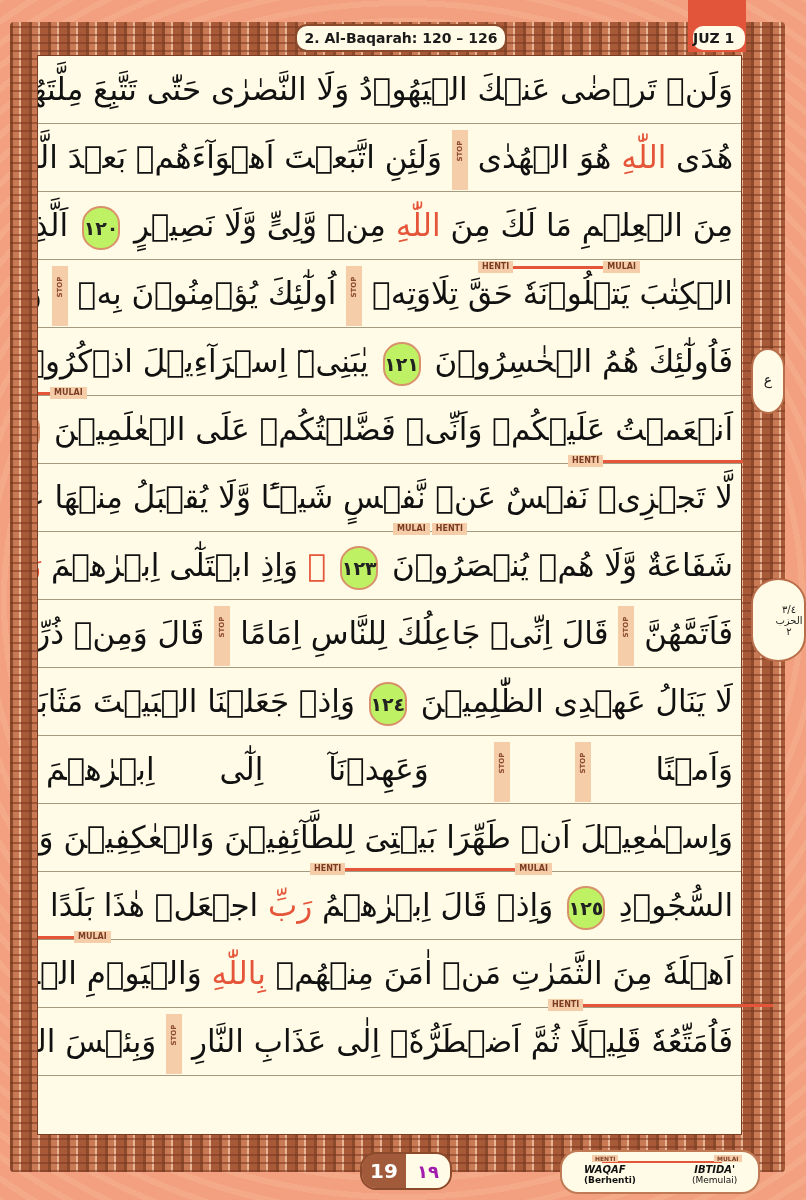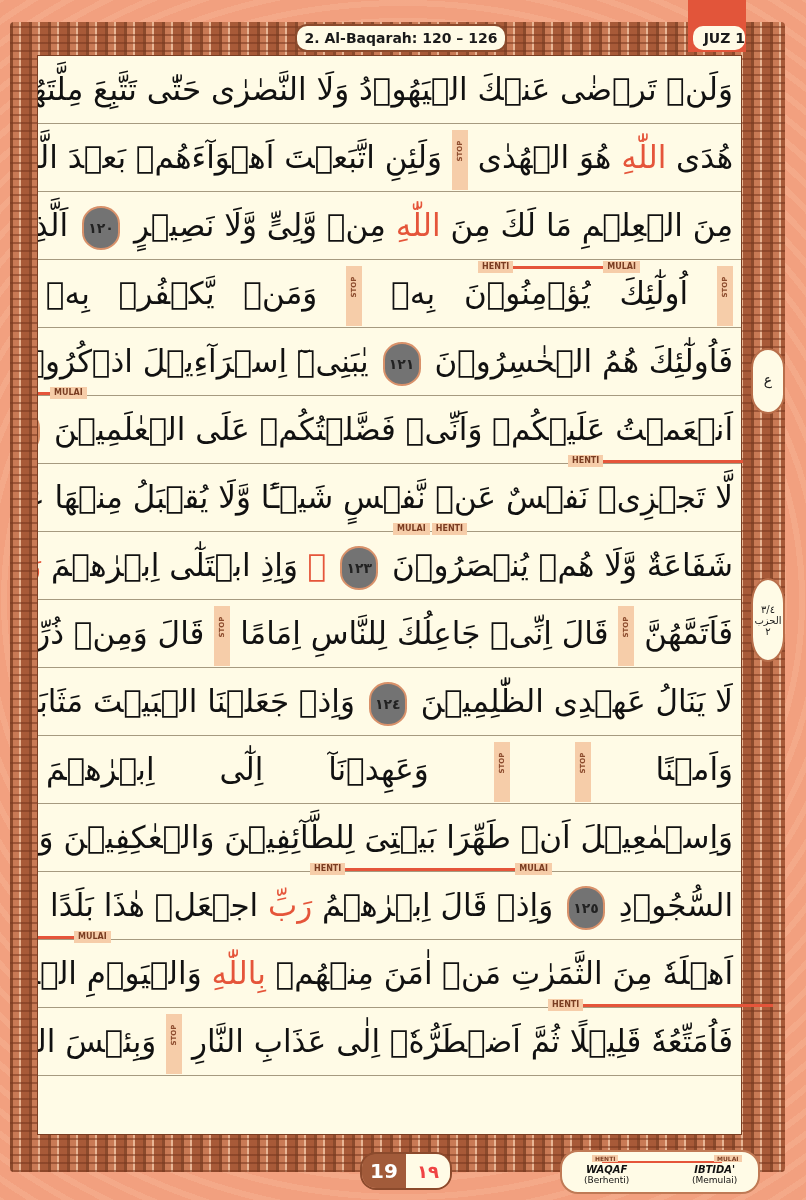--- a/index.html
+++ b/index.html
@@ -41,7 +41,7 @@
   .juz-pill {
     position:absolute; left:693px; top:26px; width:52px; height:24px;
     background:#fffbe6; border-radius:10px;
-    display:flex; align-items:center; justify-content:flex-end;
+    display:flex; align-items:center; justify-content:flex-start;
     font-weight:bold; font-size:14px; color:#1a1a1a;
   }
   .line {

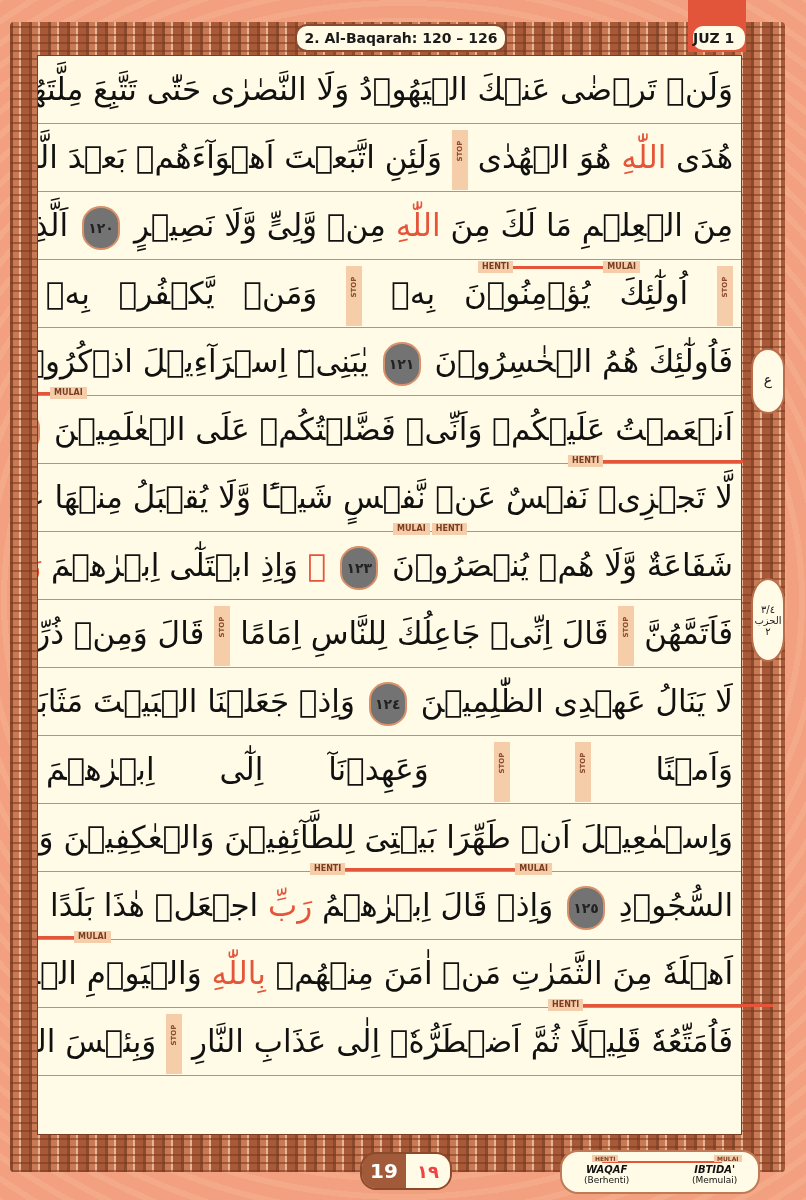--- a/index.html
+++ b/index.html
@@ -65,7 +65,7 @@
     display:inline-flex; align-items:center; justify-content:center;
     width:34px; height:40px; vertical-align:middle; direction:ltr;
     border:2px solid #d8916a; border-radius:50% / 40%;
-    font-size:14px; font-weight:bold; color:#222; background:#737373; margin:0 4px;
+    font-size:19px; font-weight:bold; color:#222; background:#bef264; margin:0 4px;
   }
   .marker {
     position:absolute; height:14px; display:flex; align-items:center;

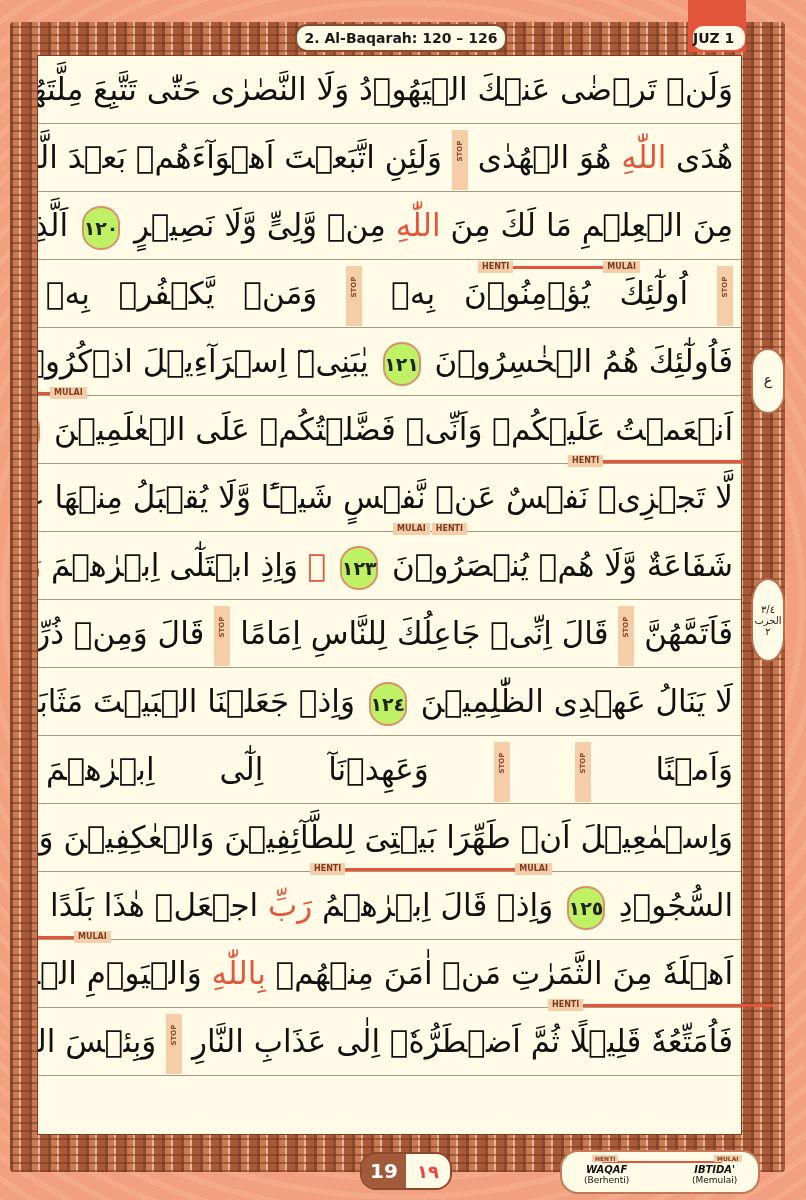--- a/index.html
+++ b/index.html
@@ -137,6 +137,7 @@
   </div>
 
   <div class="line" style="top:204px">
+    <span>الۡكِتٰبَ يَتۡلُوۡنَهٗ حَقَّ تِلَاوَتِهٖ</span>
     <span class="stop"><span>STOP</span></span>
     <span>اُولٰٓئِكَ يُؤۡمِنُوۡنَ بِهٖ</span>
     <span class="stop"><span>STOP</span></span>

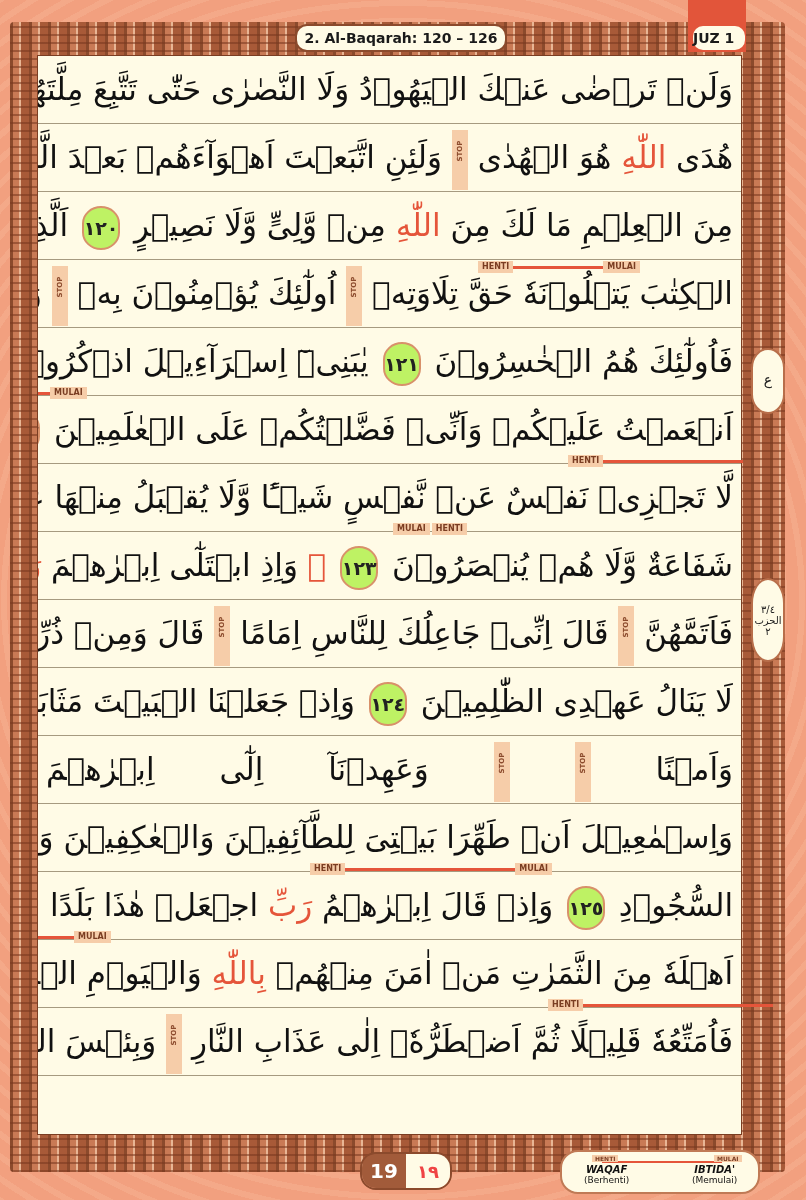--- a/index.html
+++ b/index.html
@@ -254,7 +254,7 @@
 <div class="side-medal" style="top:348px;">
   <span>ع</span>
 </div>
-<div class="side-medal" style="top:578px; height:80px; font-size:10px;">
+<div class="side-medal" style="top:578px; height:80px; font-size:10px;padding-left:21px;">
   <span>٣/٤</span>
   <span>الحزب</span>
   <span>٢</span>

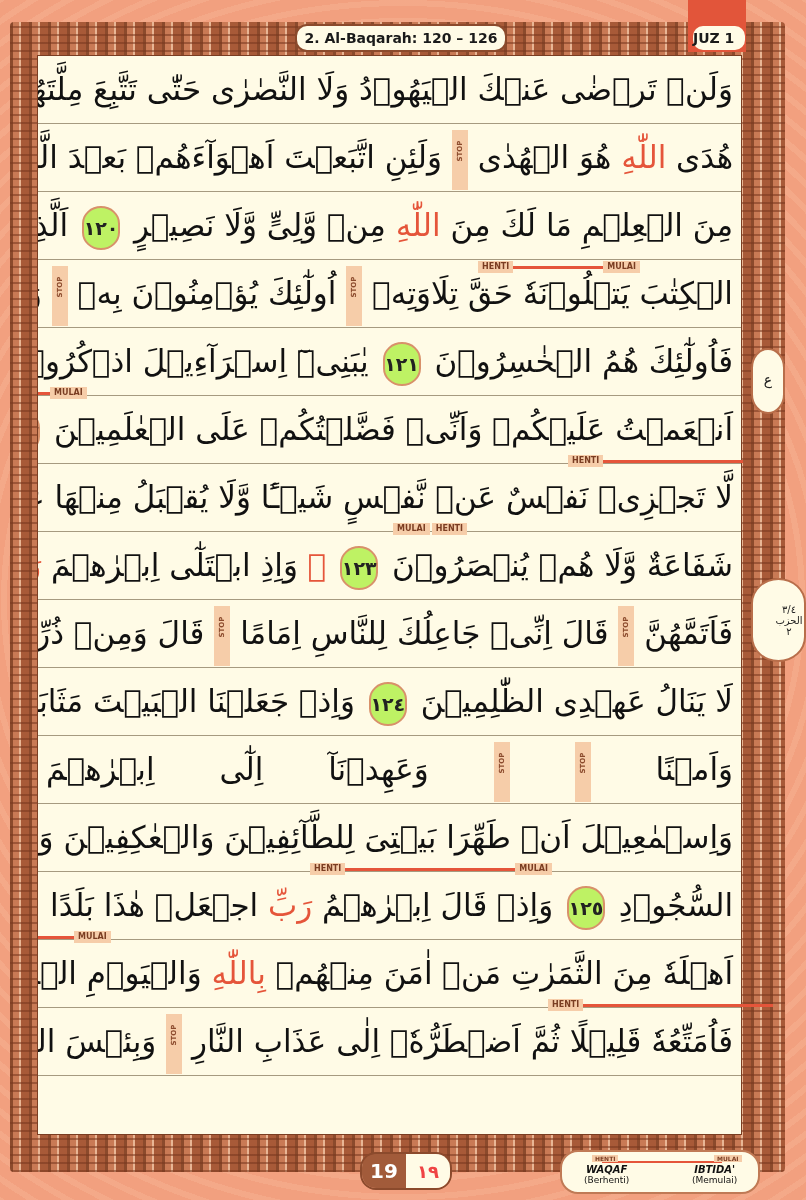--- a/index.html
+++ b/index.html
@@ -85,7 +85,7 @@
   }
   .footer-page .num-latin { flex:1; background:#a25b3a; color:#fff; font-weight:bold;
     font-size:20px; display:flex; align-items:center; justify-content:center; }
-  .footer-page .num-arabic { flex:1; background:#fffbe6; color:#ef4444; font-weight:bold;
+  .footer-page .num-arabic { flex:1; background:#fffbe6; color:#a21caf; font-weight:bold;
     font-size:18px; display:flex; align-items:center; justify-content:center; }
   .legend {
     position:absolute; left:560px; top:1150px; width:196px; height:40px;

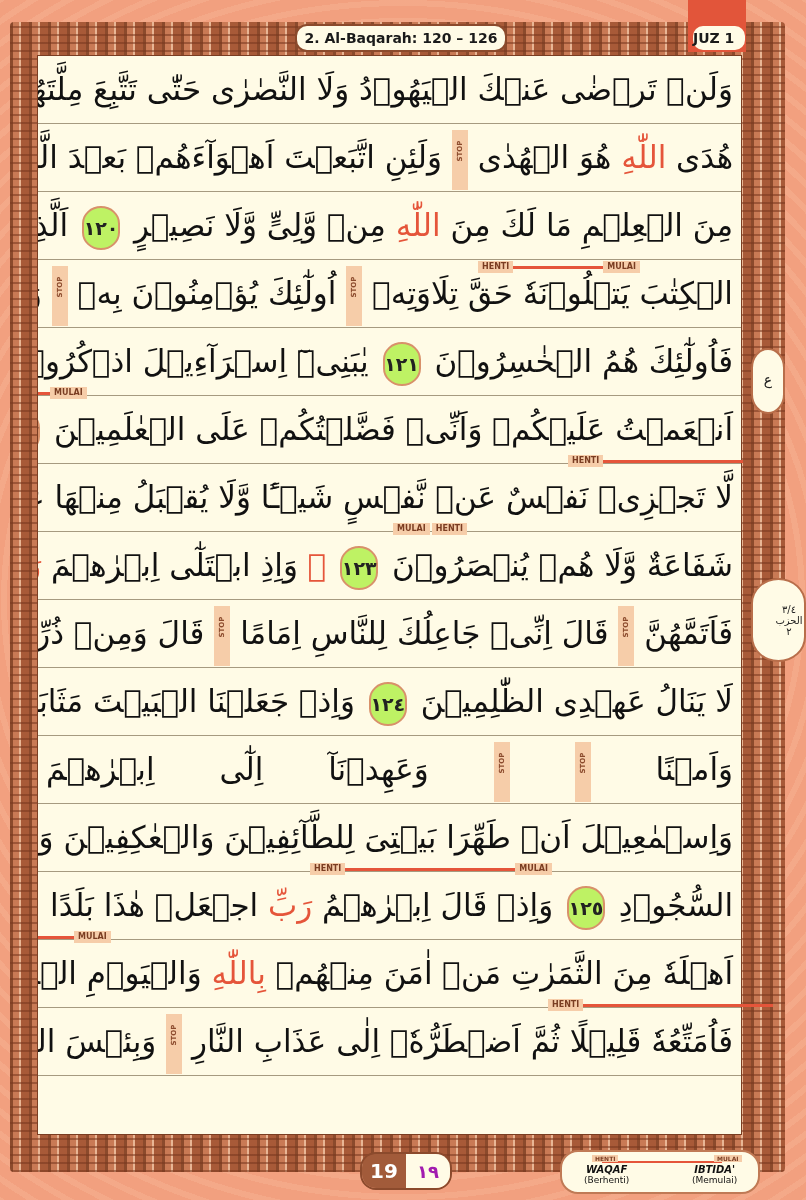--- a/index.html
+++ b/index.html
@@ -96,7 +96,7 @@
   .legend .lg-henti, .legend .lg-mulai { position:absolute; top:3px; font-size:6px; font-weight:bold;
     background:#f6cda9; padding:0 3px; color:#7a3d22; }
   .legend .lg-henti { left:30px; } .legend .lg-mulai { left:152px; }
-  .legend .lg-w { position:absolute; left:22px; top:13px; text-align:center; line-height:1.05; }
+  .legend .lg-w { position:absolute; left:22px; top:13px; text-align:left; line-height:1.05;font-weight:bold; }
   .legend .lg-i { position:absolute; left:130px; top:13px; text-align:center; line-height:1.05; }
   .legend b { font-style:italic; font-size:10px; }
 </style>

